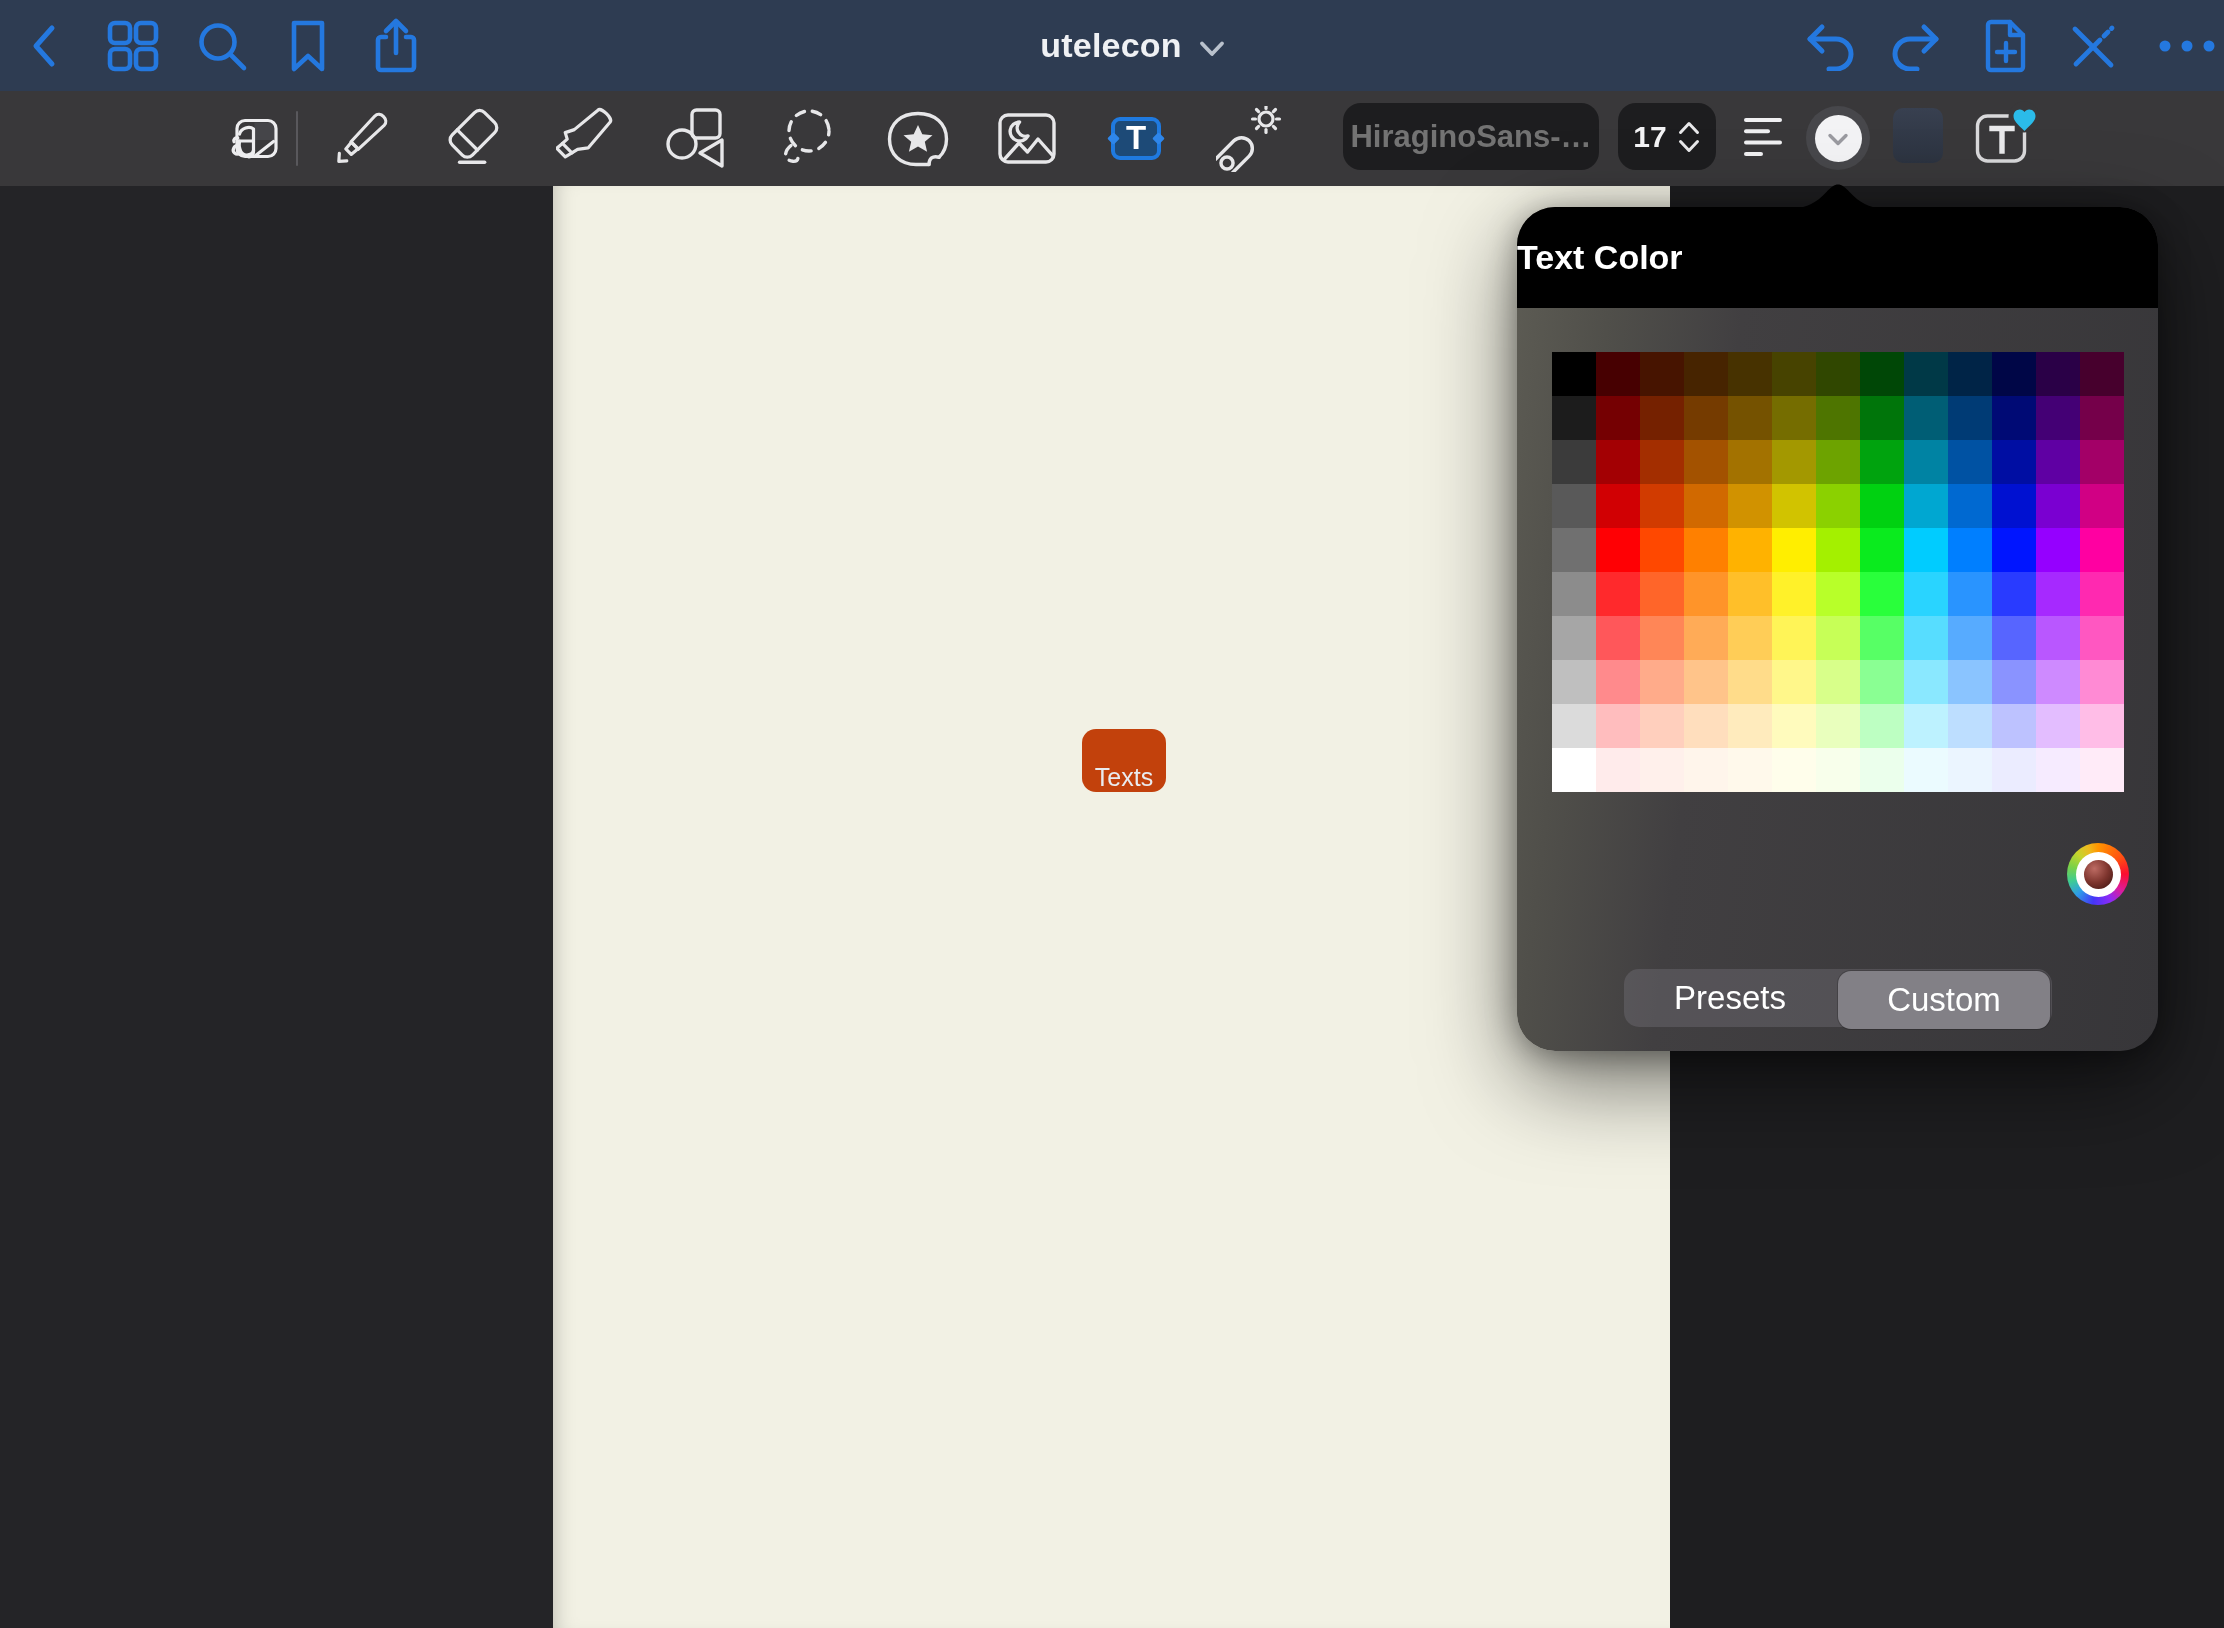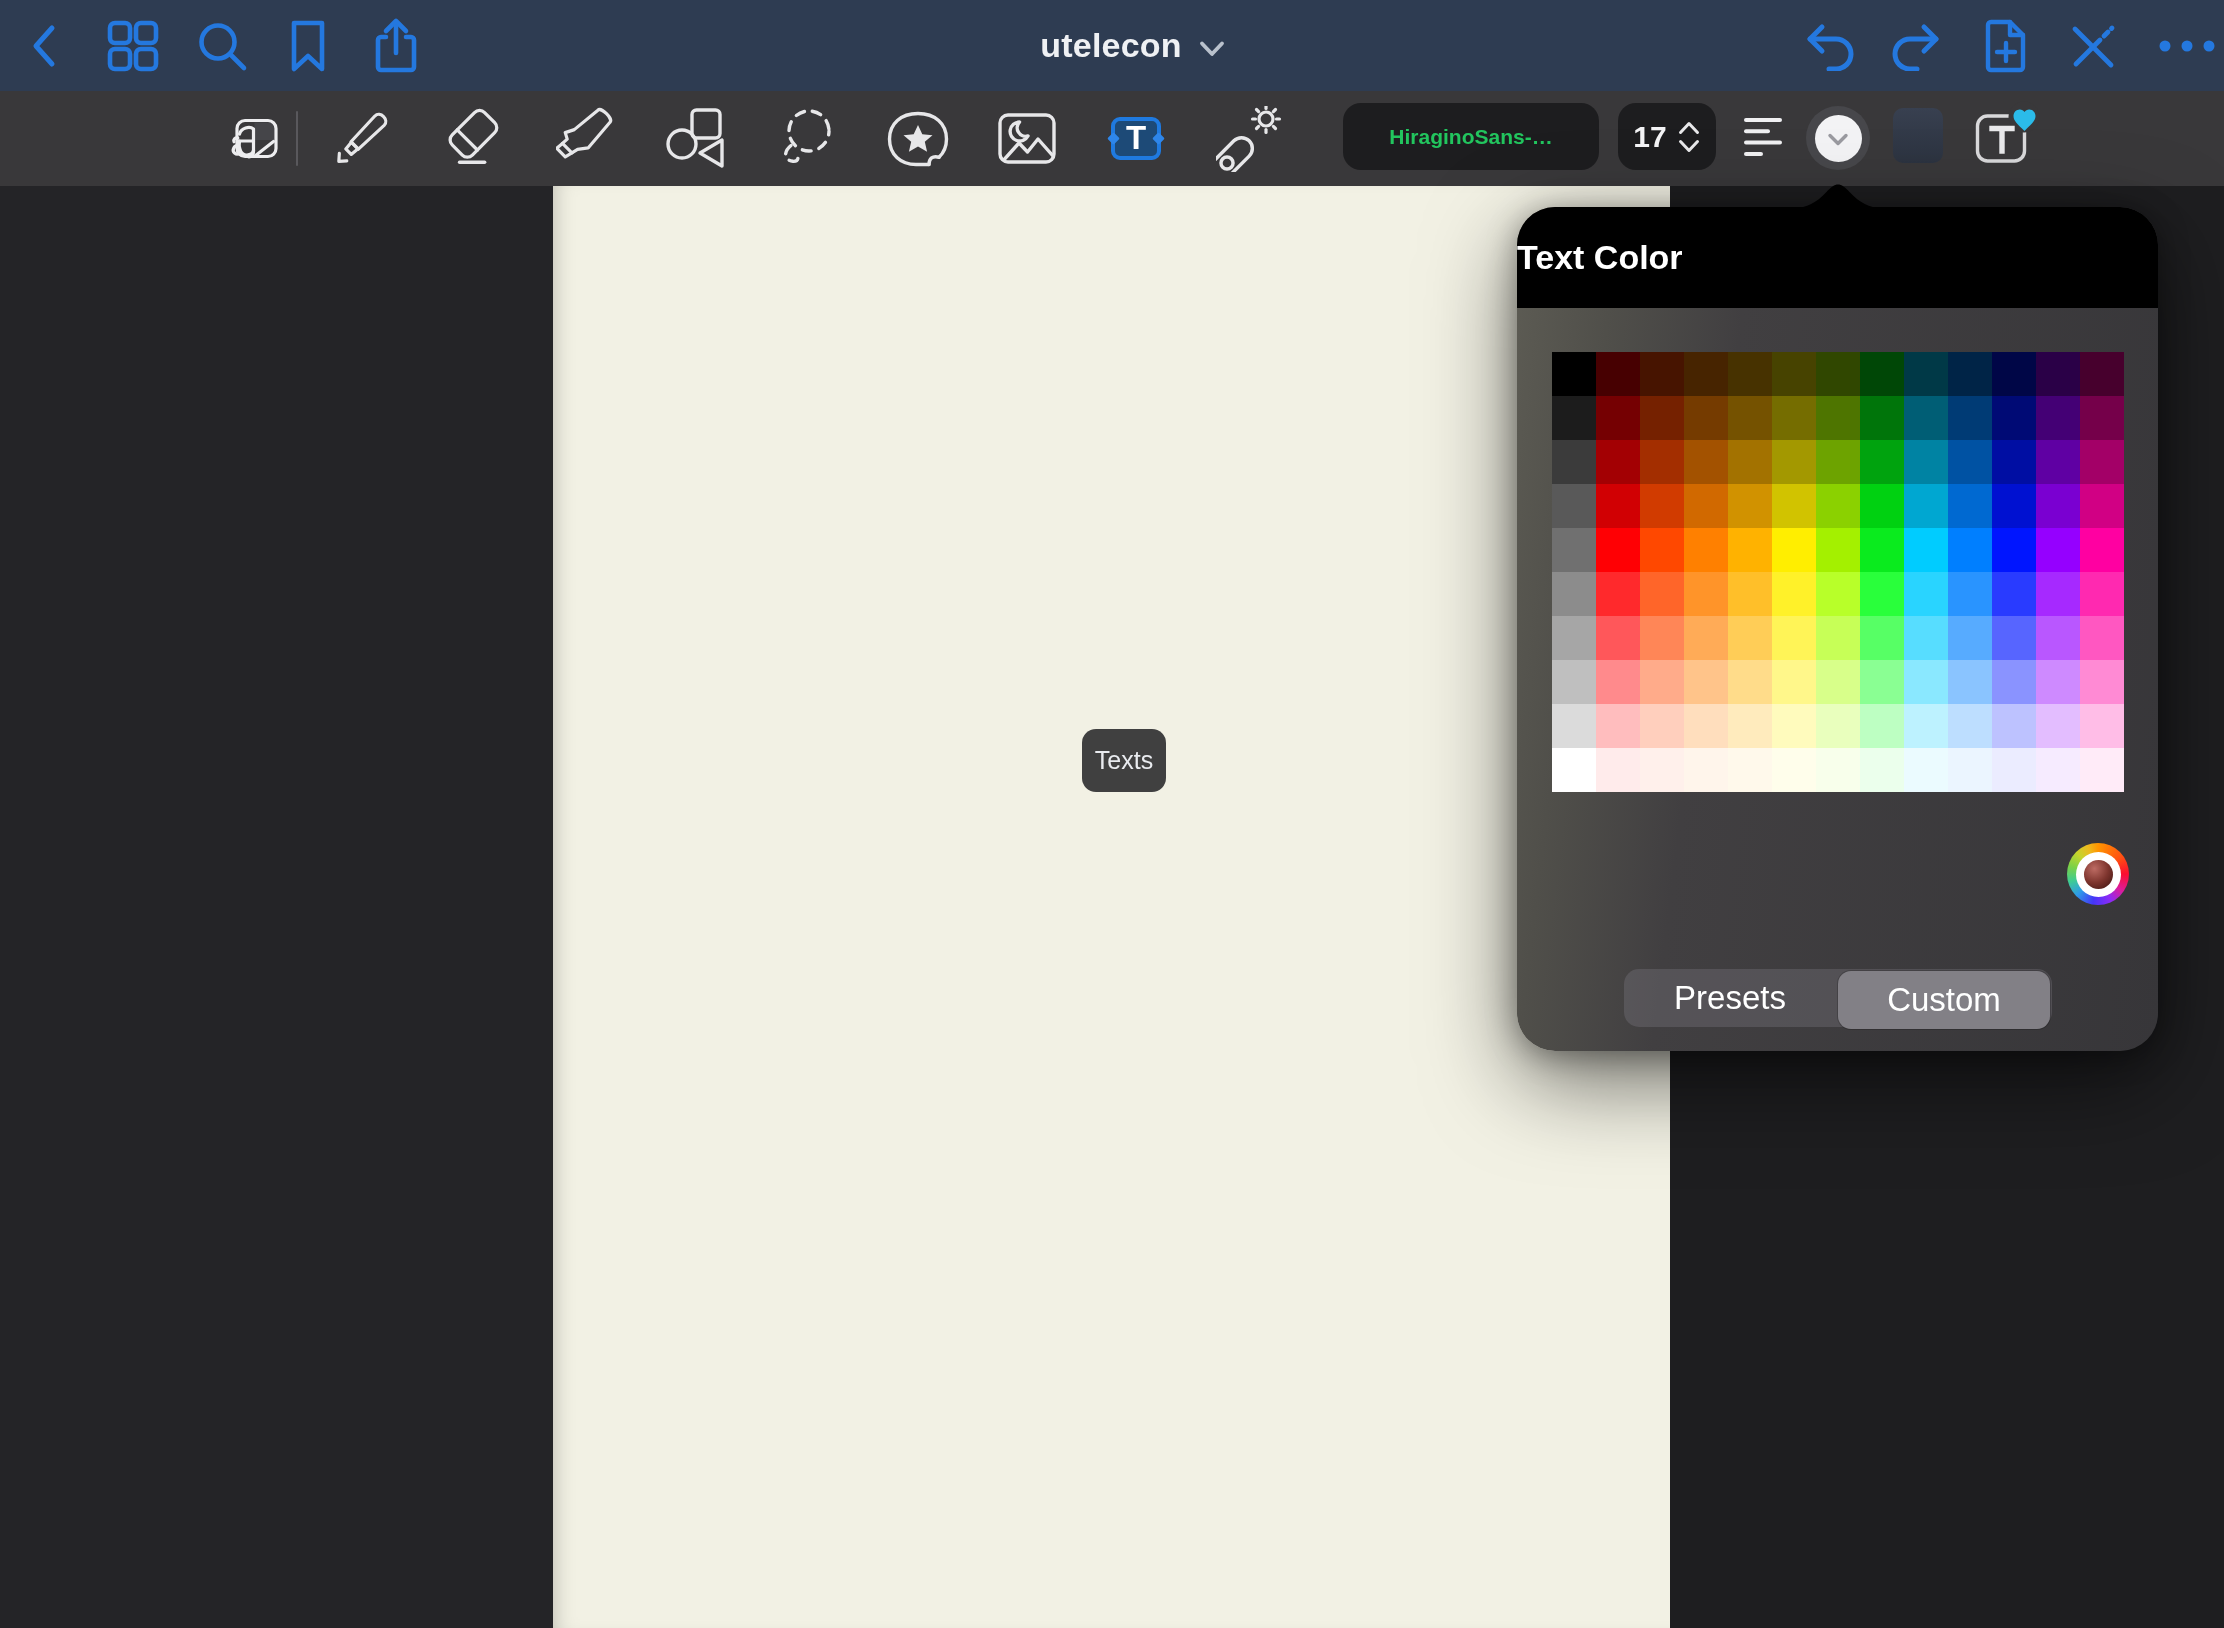--- a/index.html
+++ b/index.html
@@ -25,7 +25,7 @@
   .text-tool .handle.l { left:2px; } .text-tool .handle.r { left:47px; }
 
   .font-pill { position:absolute; left:1343px; top:12px; width:256px; height:67px; background:#1D1D1F; border-radius:18px;
-               display:flex; align-items:center; justify-content:center; color:#22c55e; font-size:21px; font-weight:700; }
+               display:flex; align-items:center; justify-content:center; color:#737373; font-size:31px; font-weight:700; }
   .size-pill { position:absolute; left:1618px; top:12px; width:98px; height:67px; background:#1D1D1F; border-radius:18px;
                display:flex; align-items:center; justify-content:center; gap:10px; color:#F4F4F6; font-size:30px; font-weight:700; }
   .align-btn { position:absolute; left:1744px; top:24px; width:38px; height:46px; display:flex; align-items:center; justify-content:center; }

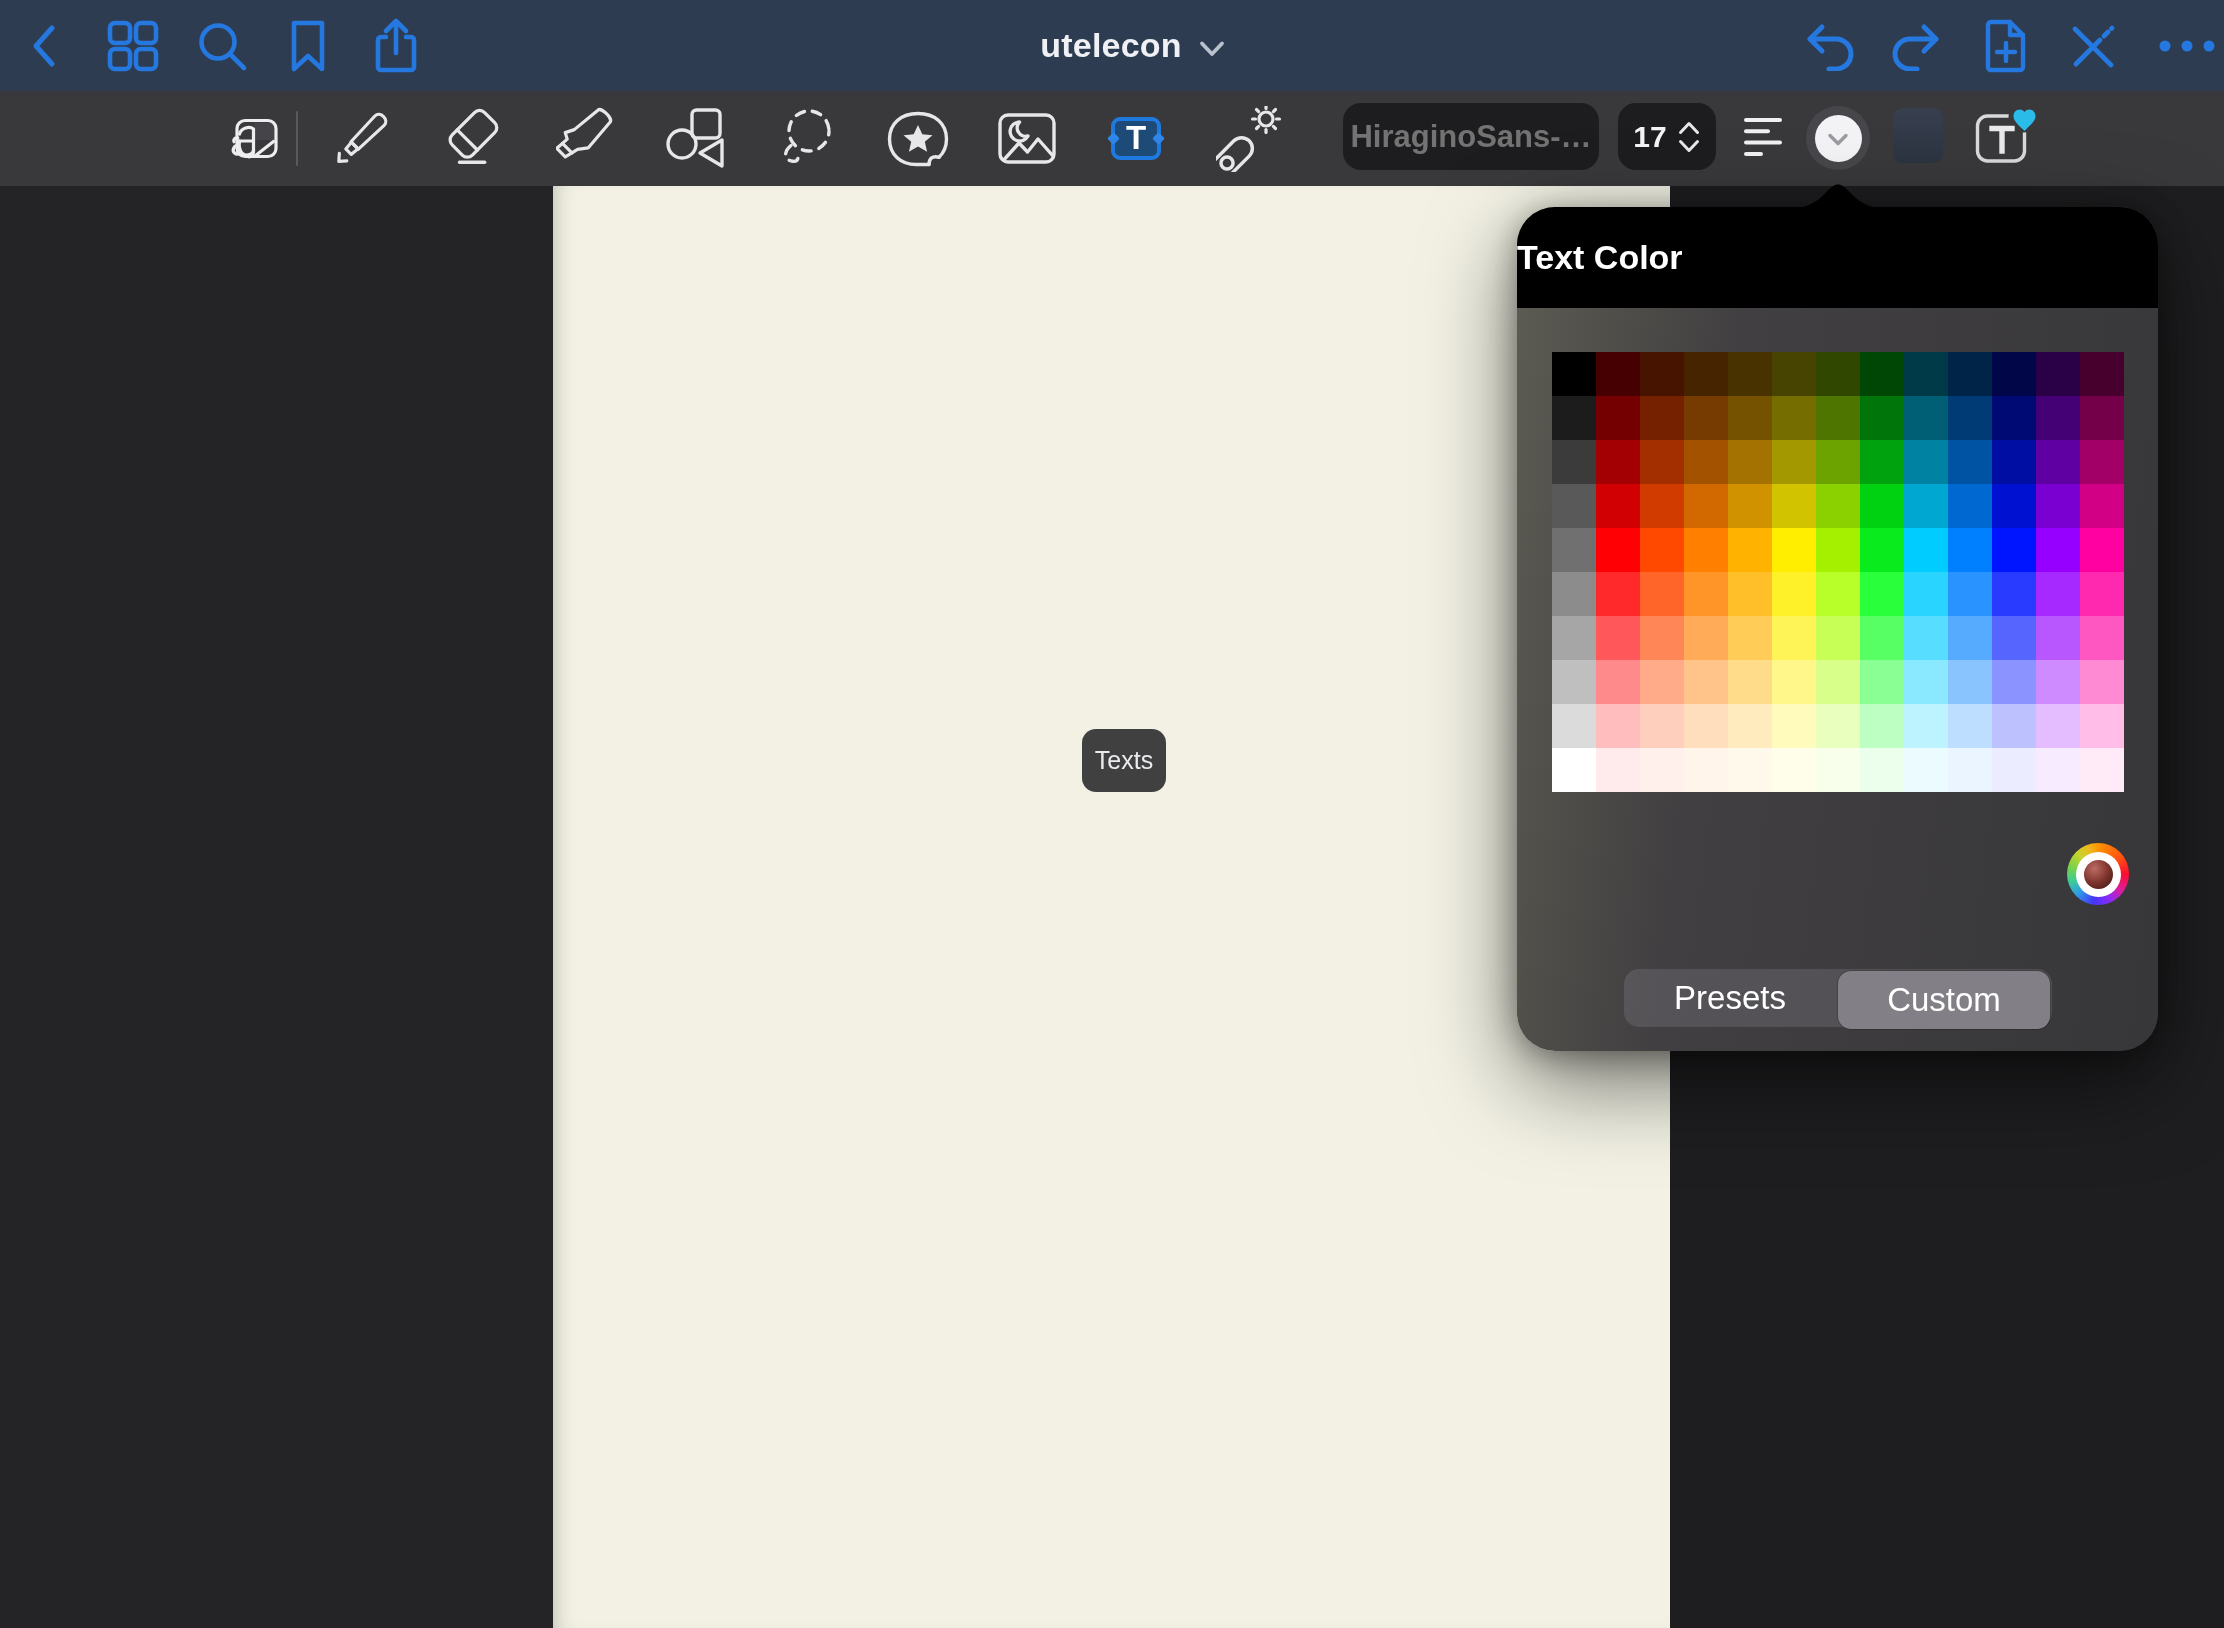--- a/index.html
+++ b/index.html
@@ -44,7 +44,7 @@
   .canvas-right { position:absolute; left:1670px; top:186px; width:554px; height:1442px; background:#1E1E20; }
 
   .texts-chip { position:absolute; left:529px; top:543px; width:84px; height:63px; border-radius:14px;
-                background:#404040; color:#E9EBEF; font-size:25px; display:flex; align-items:center; justify-content:center; }
+                background:#c2410c; color:#E9EBEF; font-size:25px; display:flex; align-items:flex-end; justify-content:center; }
 
   
   .popover { position:absolute; left:1517px; top:207px; width:641px; height:844px; border-radius:38px;

